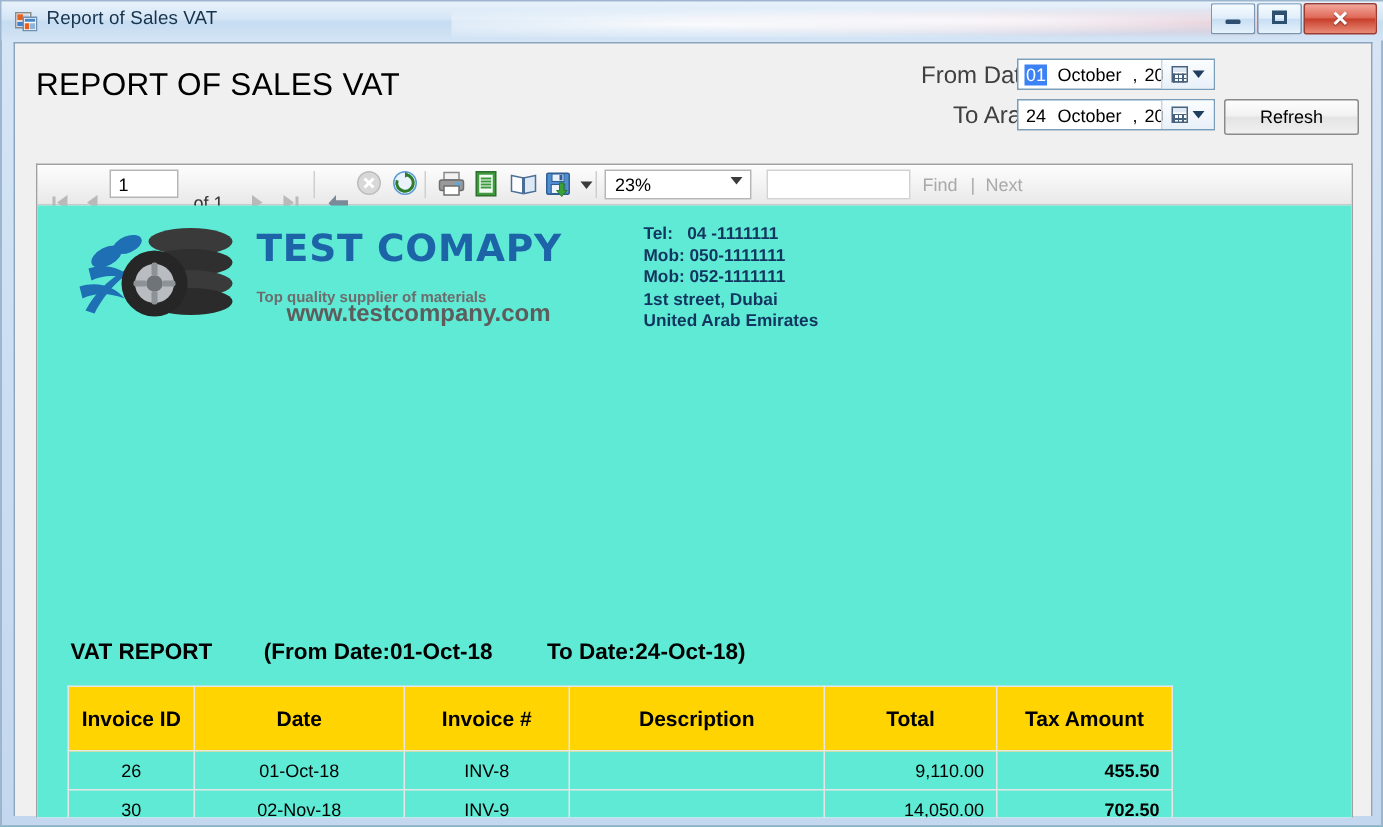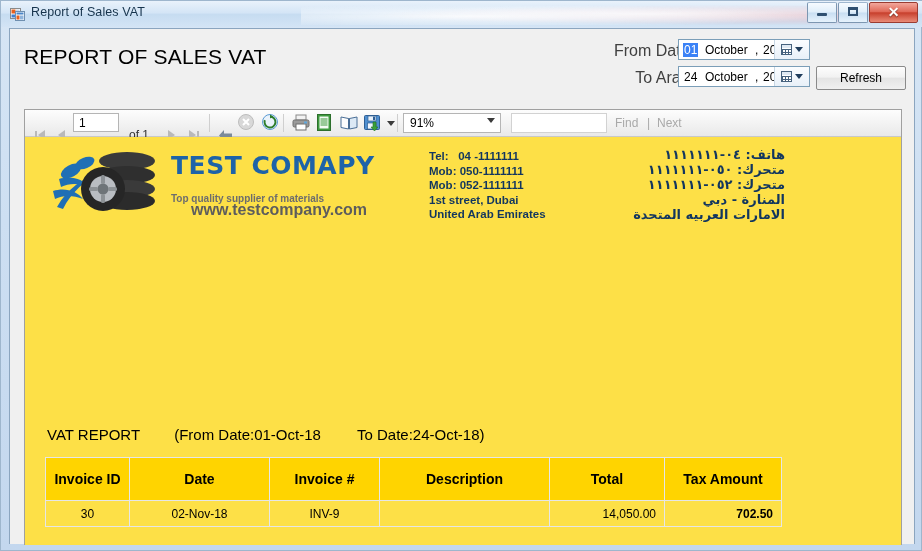--- a/index.html
+++ b/index.html
@@ -387,7 +387,7 @@
         </div>
         <div class="sep" style="left:372px"></div>
 
-        <div class="zoom-box">91%</div>
+        <div class="zoom-box">23%</div>
         <span class="zoom-arrow" style="left:462px"></span>
 
         <div class="find-box" title=""></div>

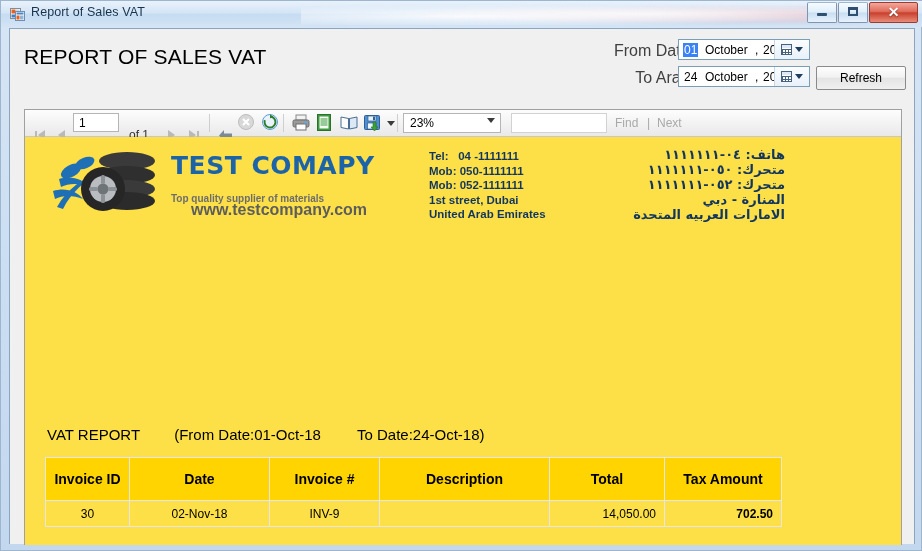--- a/index.html
+++ b/index.html
@@ -185,7 +185,7 @@
   
   .report {
     position: absolute; left: 0; top: 27px; right: 0; bottom: 0;
-    background: #fde047;
+    background: #5eead4;
     overflow: hidden;
   }
   .logo-wrap { position: absolute; left: 24px; top: 8px; width: 350px; height: 76px; }

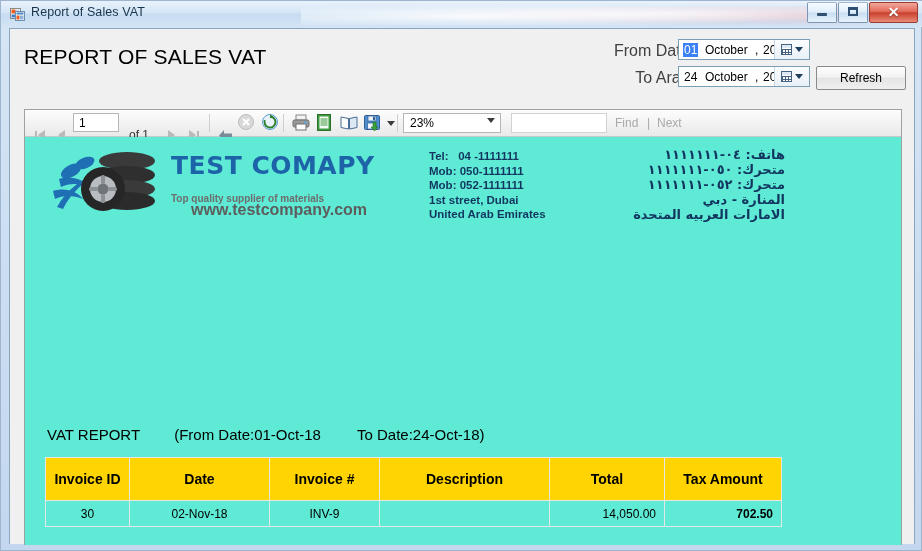--- a/index.html
+++ b/index.html
@@ -433,11 +433,6 @@
 Mob: 052-1111111
 1st street, Dubai
 United Arab Emirates</div>
-        <div class="contact-ar" style="white-space: pre;">هاتف: ٠٤-١١١١١١١
-متحرك: ٠٥٠-١١١١١١١
-متحرك: ٠٥٢-١١١١١١١
-المنارة - دبي
-الامارات العربيه المتحدة</div>
 
 
         <div class="vat-head">

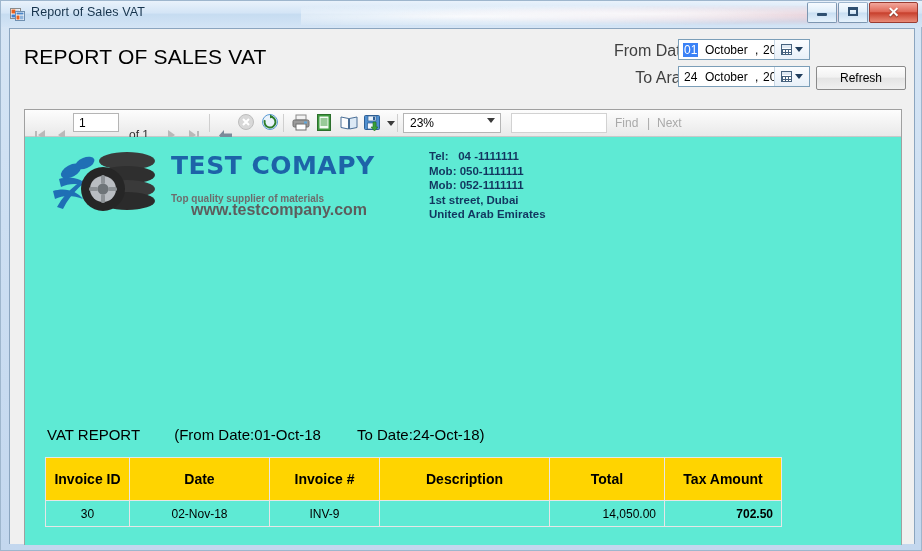--- a/index.html
+++ b/index.html
@@ -220,7 +220,7 @@
     position: absolute; left: 582px; top: 258px;
     font-size: 14px; font-weight: bold; color: #000; white-space: nowrap;
   }
-  .vat-head { position: absolute; left: 22px; top: 289px; font-size: 15px; font-weight: normal; color: #000; white-space: nowrap; }
+  .vat-head { position: absolute; left: 22px; top: 289px; font-size: 15px; font-weight: bold; color: #000; white-space: nowrap; }
   .vat-head .sp1 { display: inline-block; width: 26px; }
   .vat-head .sp2 { display: inline-block; width: 28px; }
 

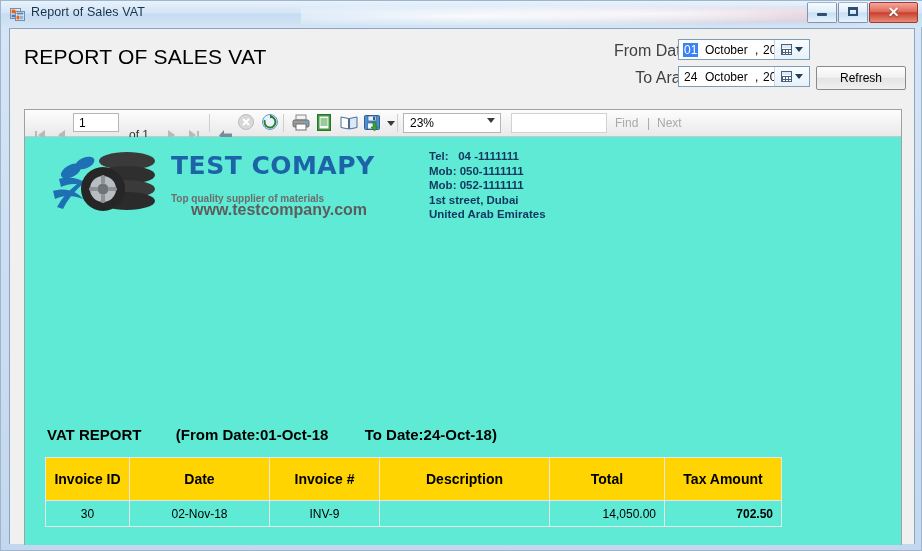--- a/index.html
+++ b/index.html
@@ -464,6 +464,14 @@
           </thead>
           <tbody>
             <tr>
+              <td class="c-center">26</td>
+              <td class="c-center">01-Oct-18</td>
+              <td class="c-center">INV-8</td>
+              <td></td>
+              <td class="c-right">9,110.00</td>
+              <td class="c-right bold">455.50</td>
+            </tr>
+            <tr>
               <td class="c-center">30</td>
               <td class="c-center">02-Nov-18</td>
               <td class="c-center">INV-9</td>

